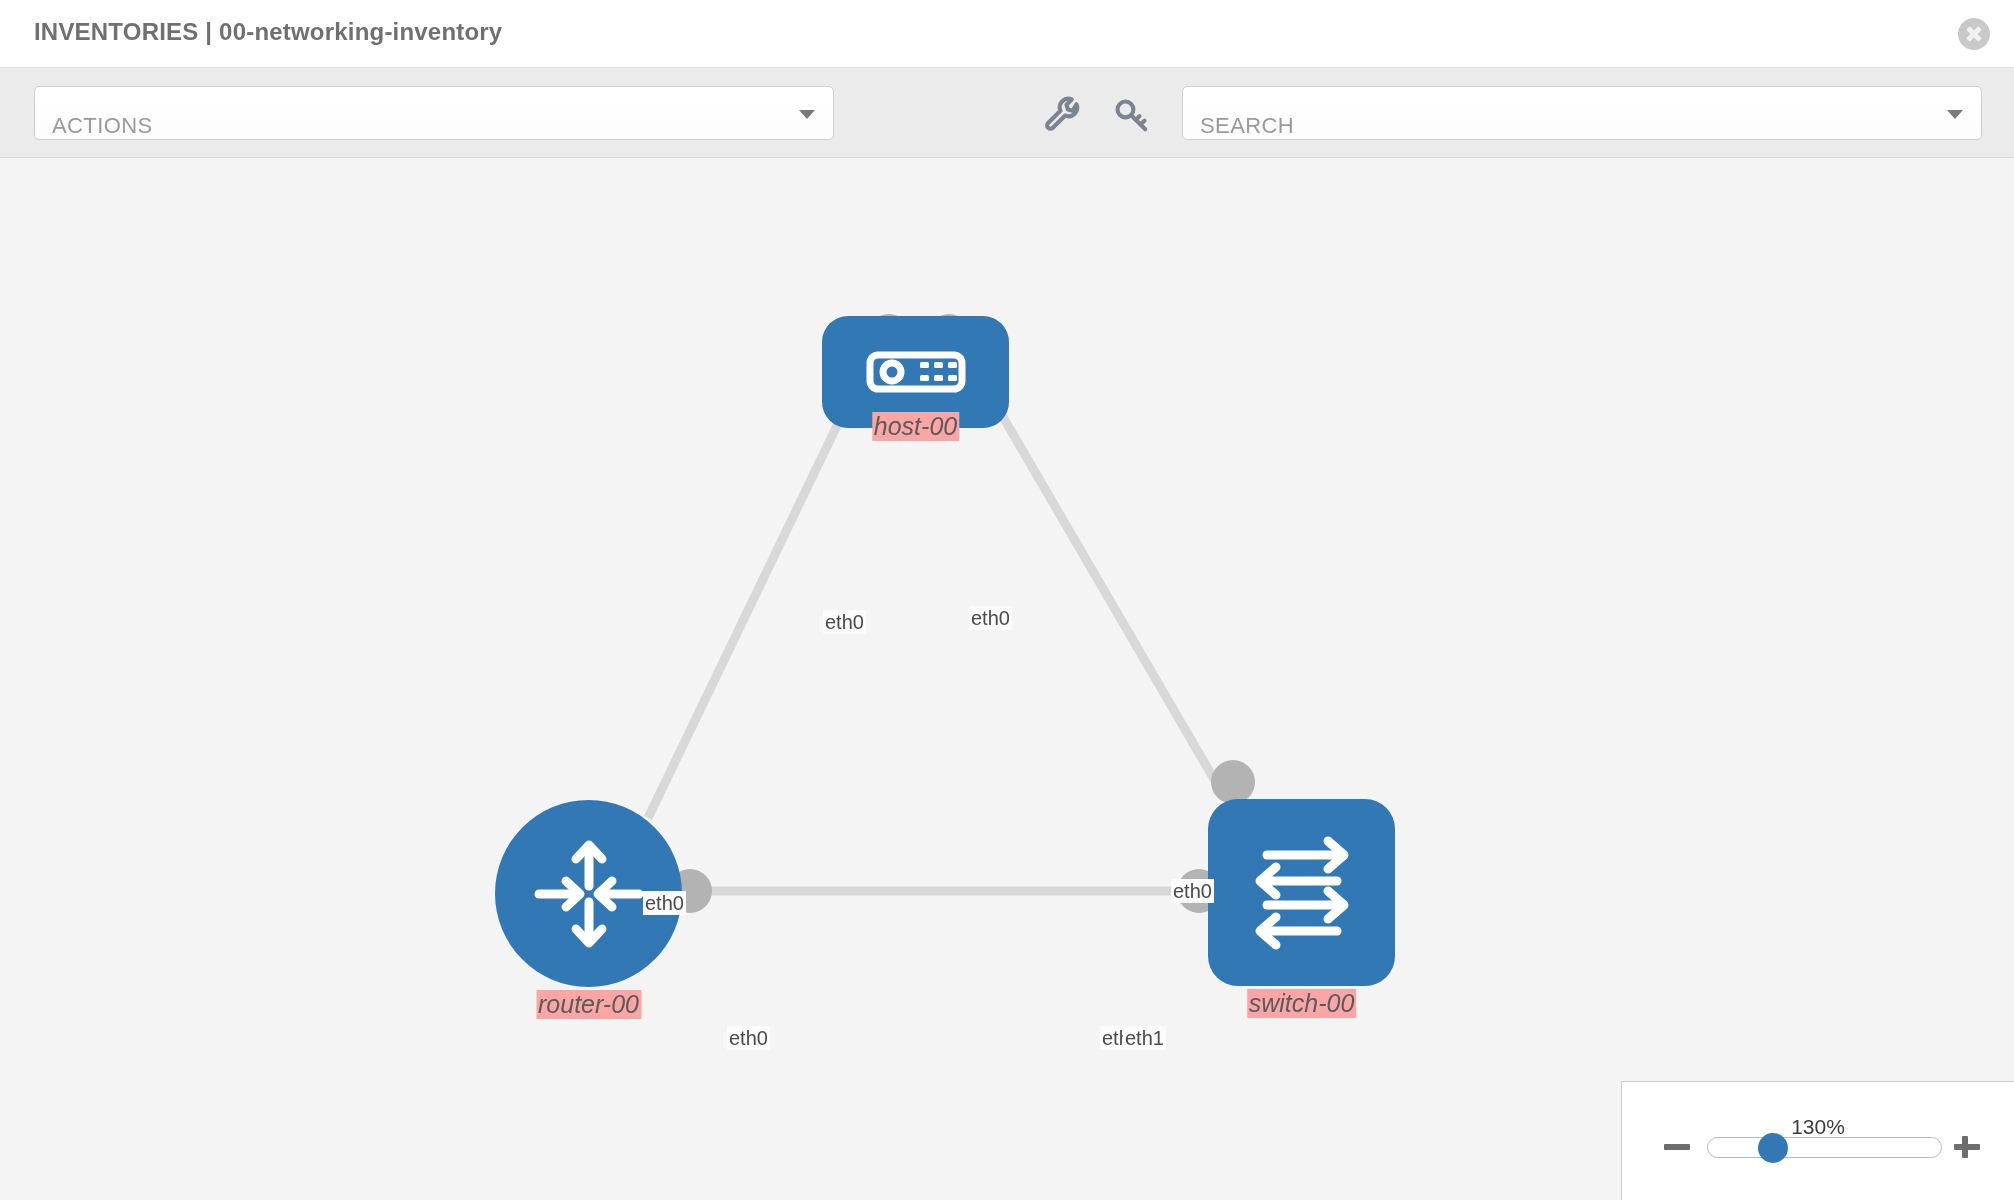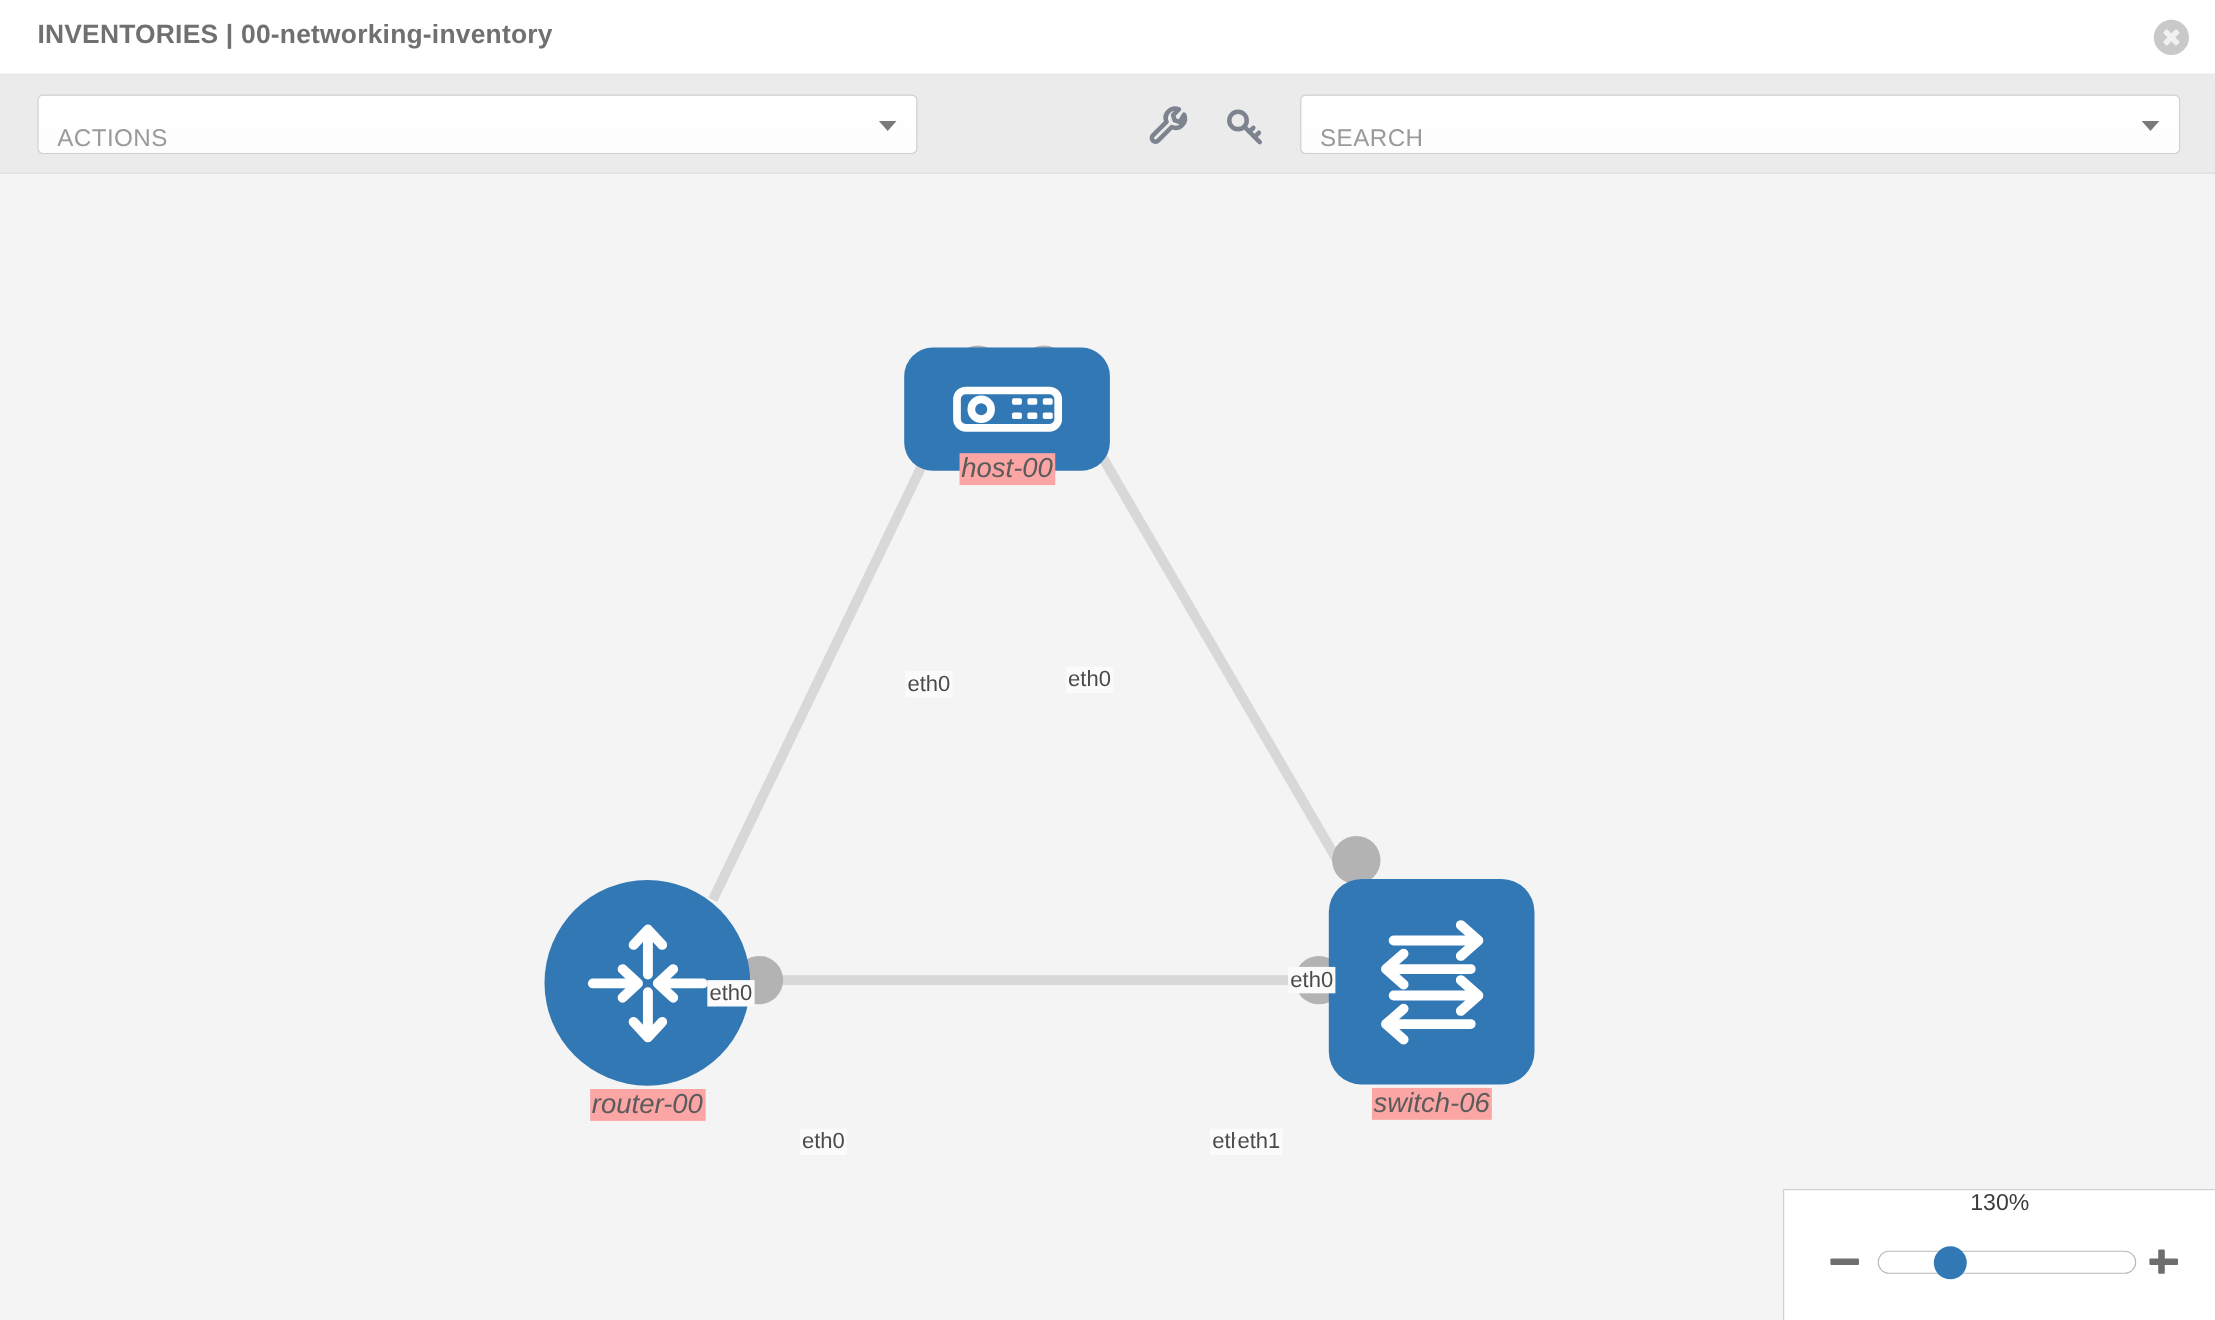--- a/index.html
+++ b/index.html
@@ -351,7 +351,7 @@
           <path d="M37 84 L21 98 L37 112"></path>
       </svg>
     </div>
-    <div class="node-label">switch-06</div>
+    <div class="node-label">switch-00</div>
   </div>
 
   <div class="iface-label" style="left:823px; top:452px;">eth0</div>

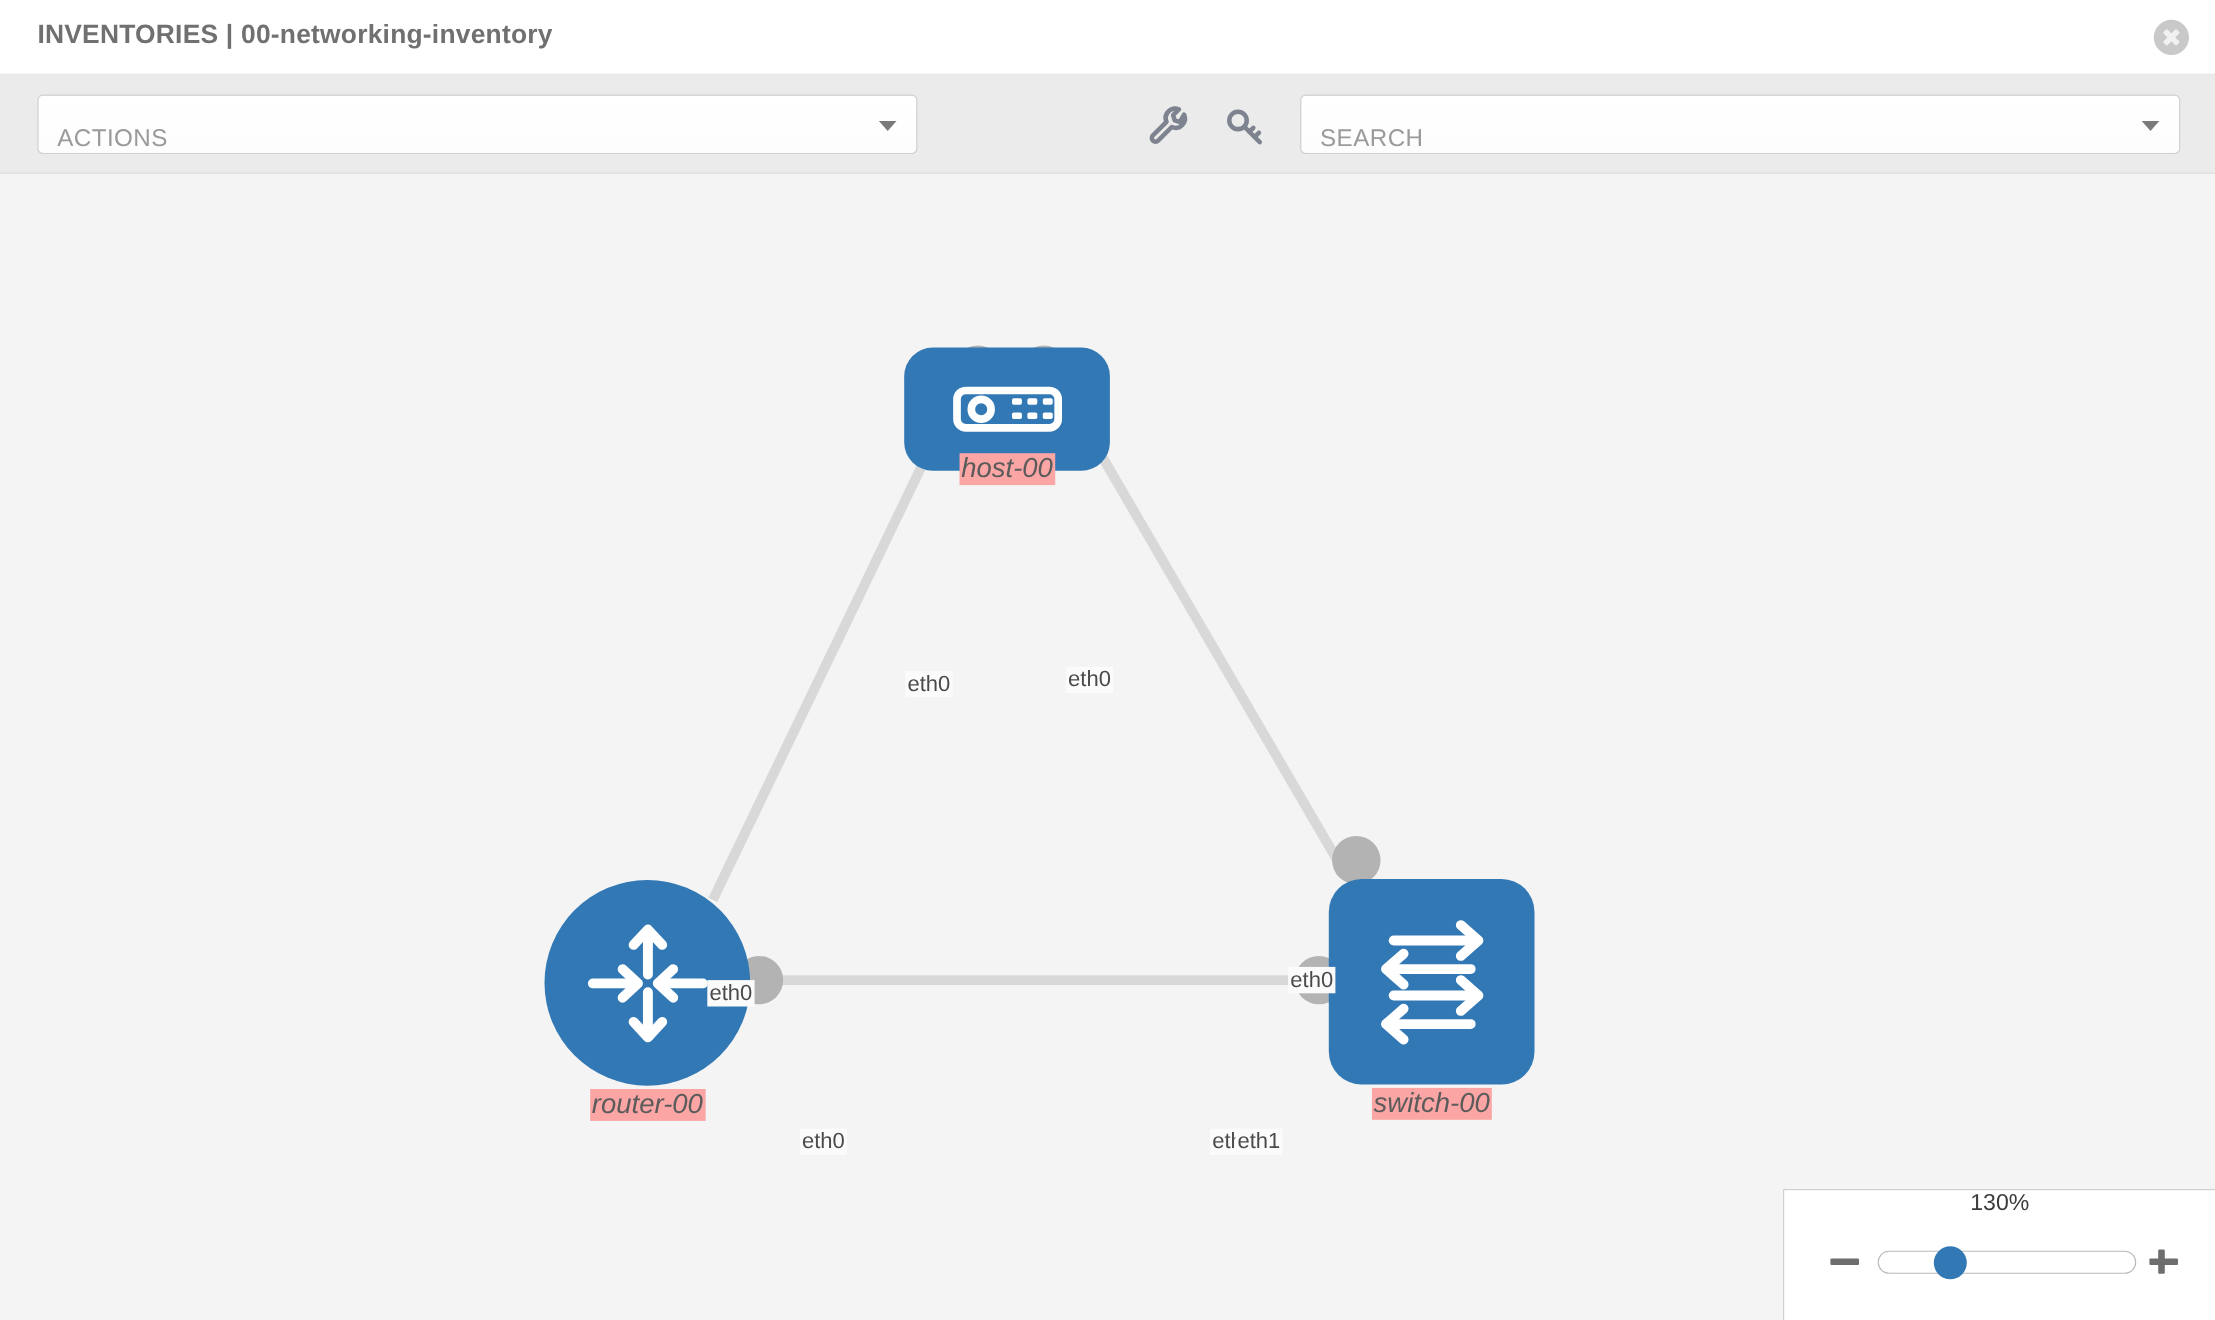--- a/index.html
+++ b/index.html
@@ -190,7 +190,7 @@
   .zoom-value {
     position: absolute;
     left: 0;
-    top: 0;
+    top: 33px;
     width: 100%;
     text-align: center;
     font-size: 21px;

